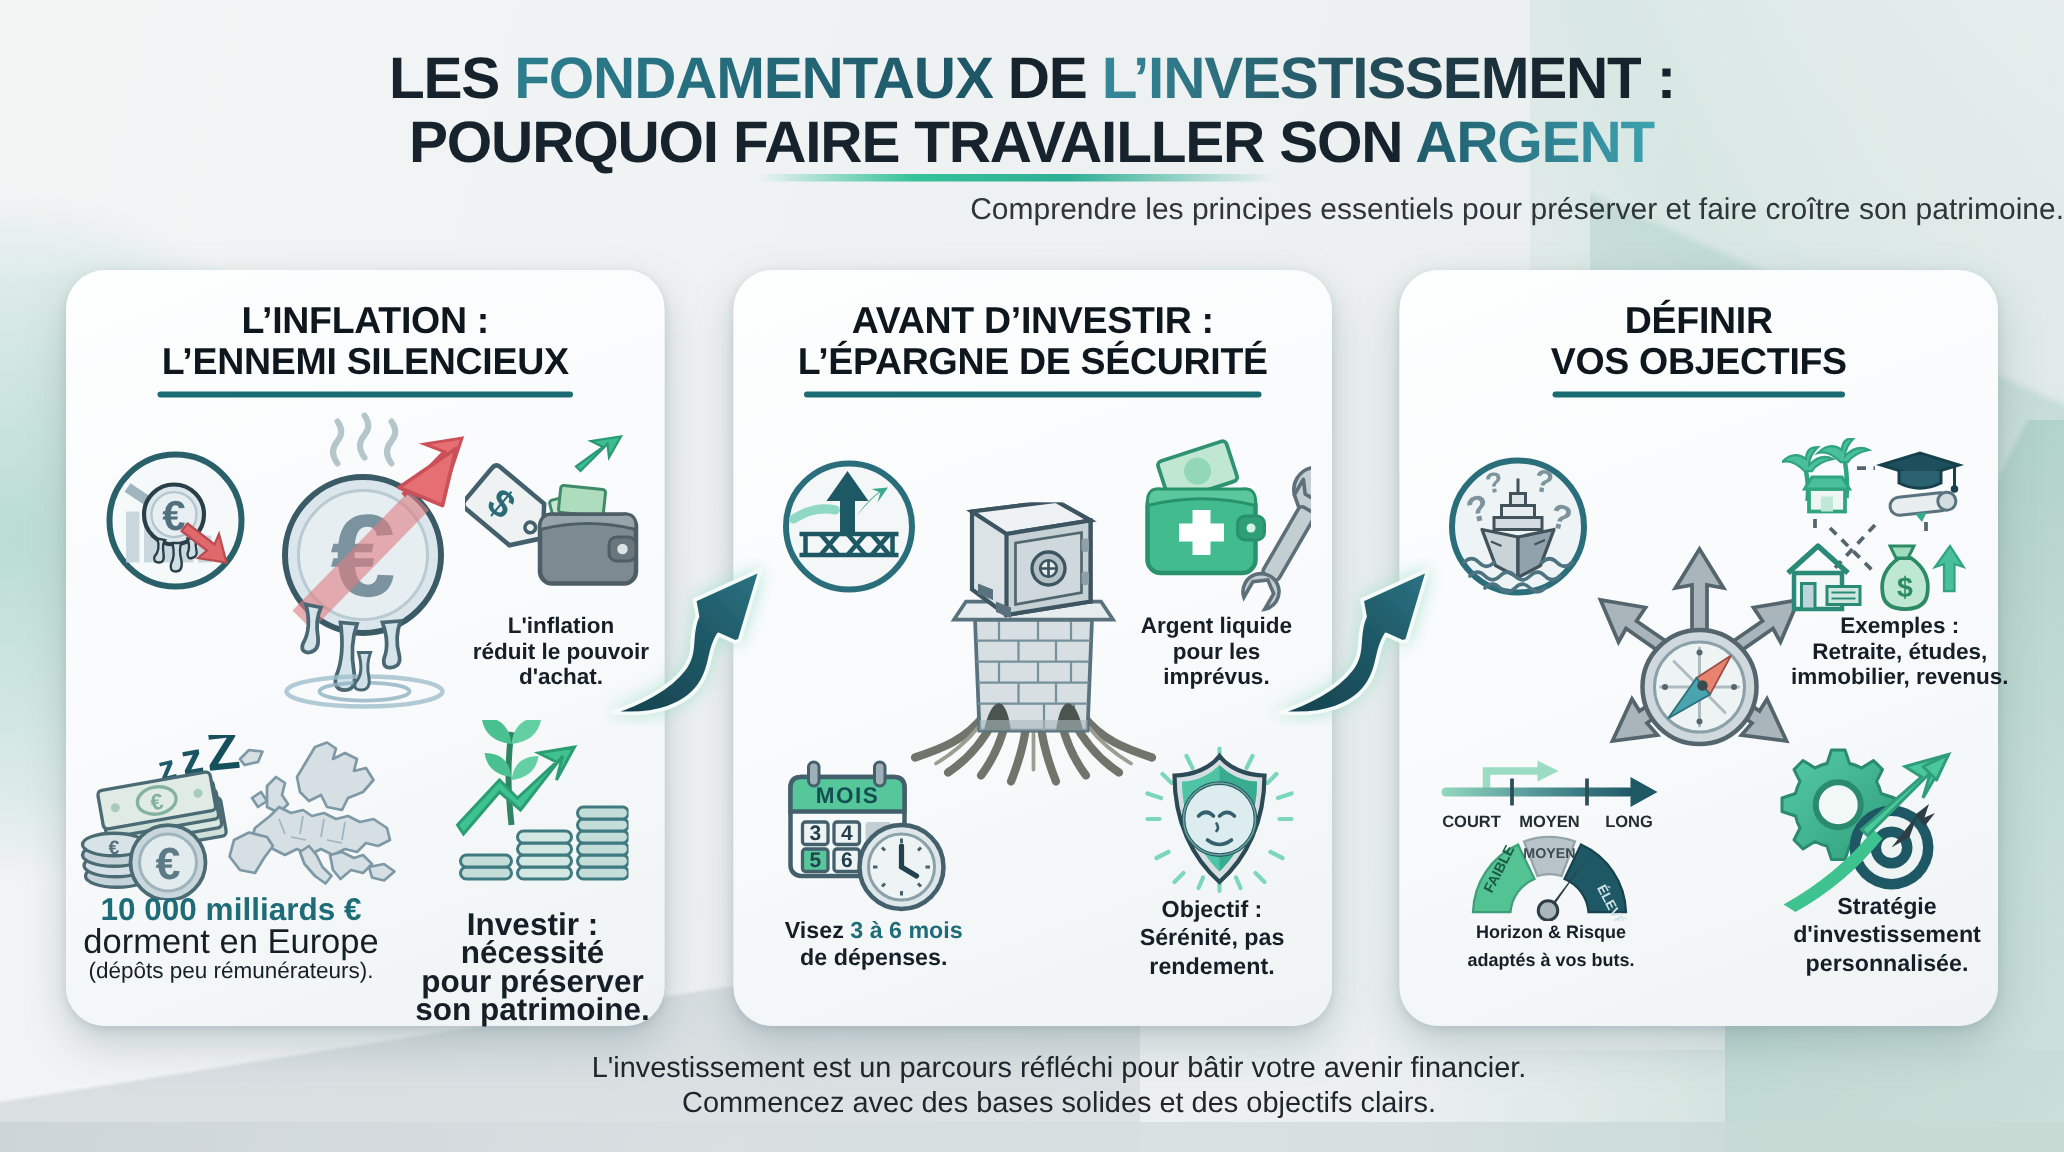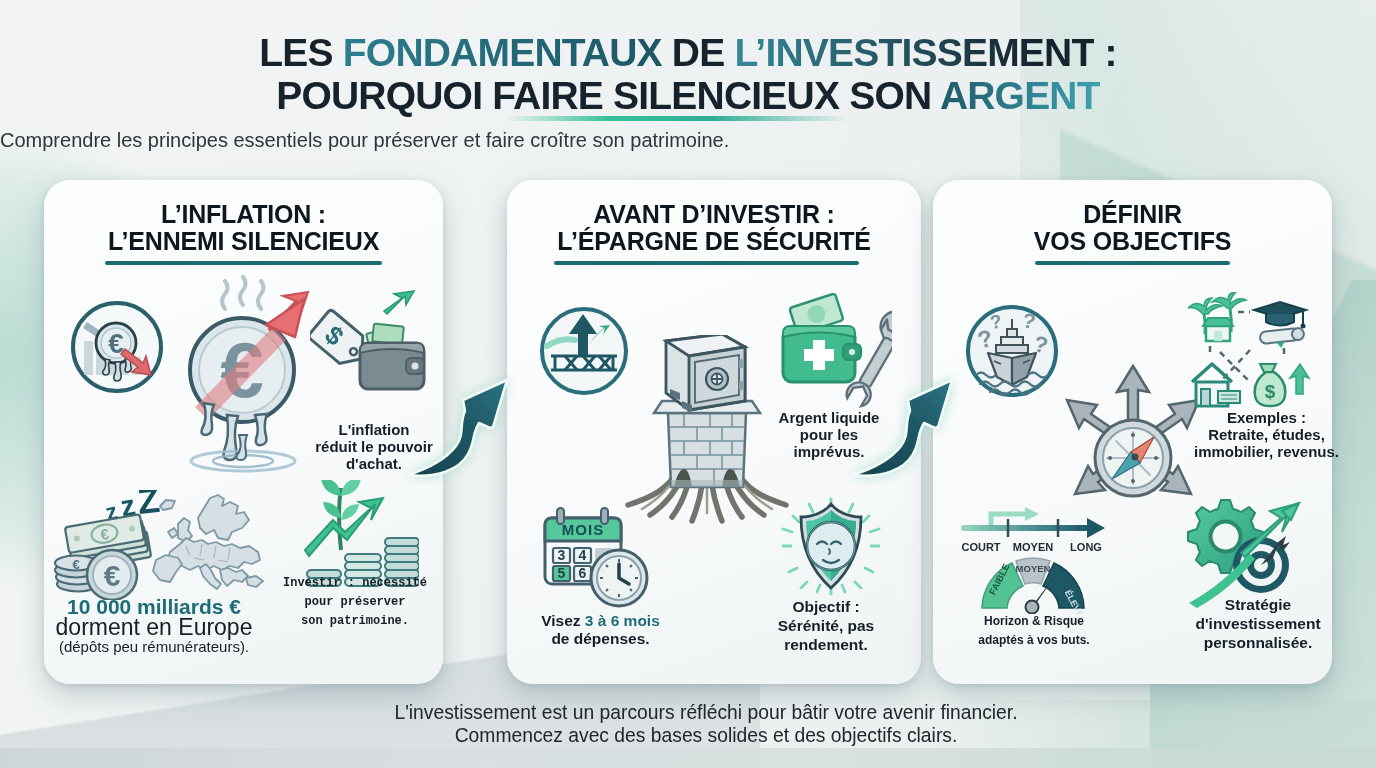--- a/index.html
+++ b/index.html
@@ -44,7 +44,7 @@
 
   <div class="title">
     <div><span>LES </span><span class="tl">FONDAMENTAUX</span><span> DE </span><span class="tlg">L’INVESTISSEMENT</span><span> :</span></div>
-    <div><span>POURQUOI FAIRE SILENCIEUX SON </span><span class="tl2">ARGENT</span></div>
+    <div><span>POURQUOI FAIRE TRAVAILLER SON </span><span class="tl2">ARGENT</span></div>
   </div>
   <div class="uline"></div>
   <div class="subtitle">Comprendre les principes essentiels pour préserver et faire croître son patrimoine.</div>

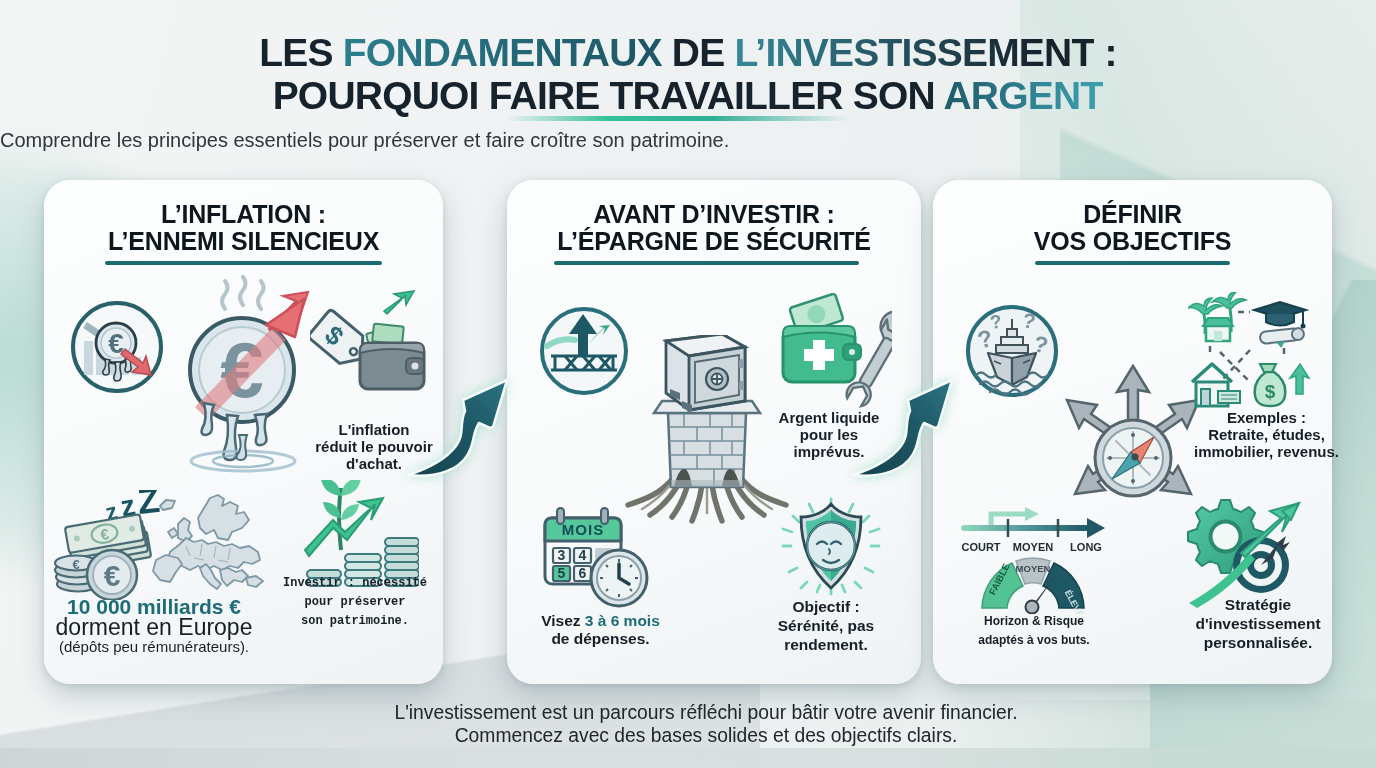--- a/index.html
+++ b/index.html
@@ -15,7 +15,7 @@
   .tl2{background:linear-gradient(90deg,#1f5a6a,#3da2b1);-webkit-background-clip:text;background-clip:text;color:transparent;}
   .uline{position:absolute;top:116px;left:505px;width:345px;height:5px;border-radius:3px;
          background:linear-gradient(90deg,rgba(56,197,155,0),#35c299 30%,#2fae95 60%,rgba(56,197,155,0));}
-  .subtitle{position:absolute;top:129px;left:0;width:1376px;text-align:left;
+  .subtitle{position:absolute;top:129px;left:0;width:1376px;text-align:right;
             font-size:20px;color:#2e353b;}
   
   .card{position:absolute;top:180px;width:399px;height:504px;background:linear-gradient(160deg,#fdfefe 0%,#f8fafb 55%,#eff3f4 100%);

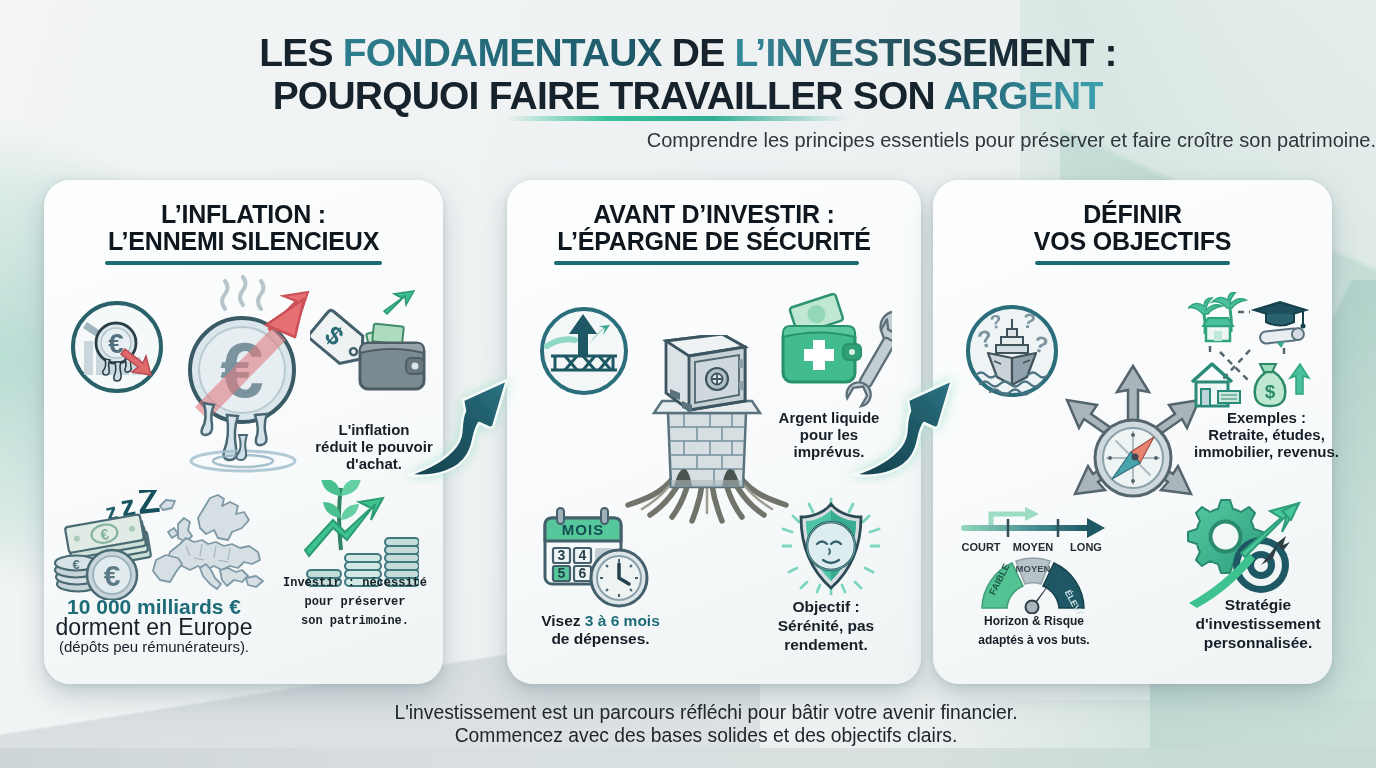--- a/index.html
+++ b/index.html
@@ -182,7 +182,7 @@
     <div class="cap" style="left:221px;top:394px;width:180px;font-size:12px;line-height:19px;font-family:Liberation Mono, monospace;">Investir : nécessité<br>pour préserver<br>son patrimoine.</div>
   </div>
 
-  <div class="card" id="c2" style="left:507px;padding-left:15px;">
+  <div class="card" id="c2" style="left:489px;">
     <div class="h2">AVANT D’INVESTIR :<br>L’ÉPARGNE DE SÉCURITÉ</div>
     <div class="hline" style="left:47px;width:305px;"></div>
 

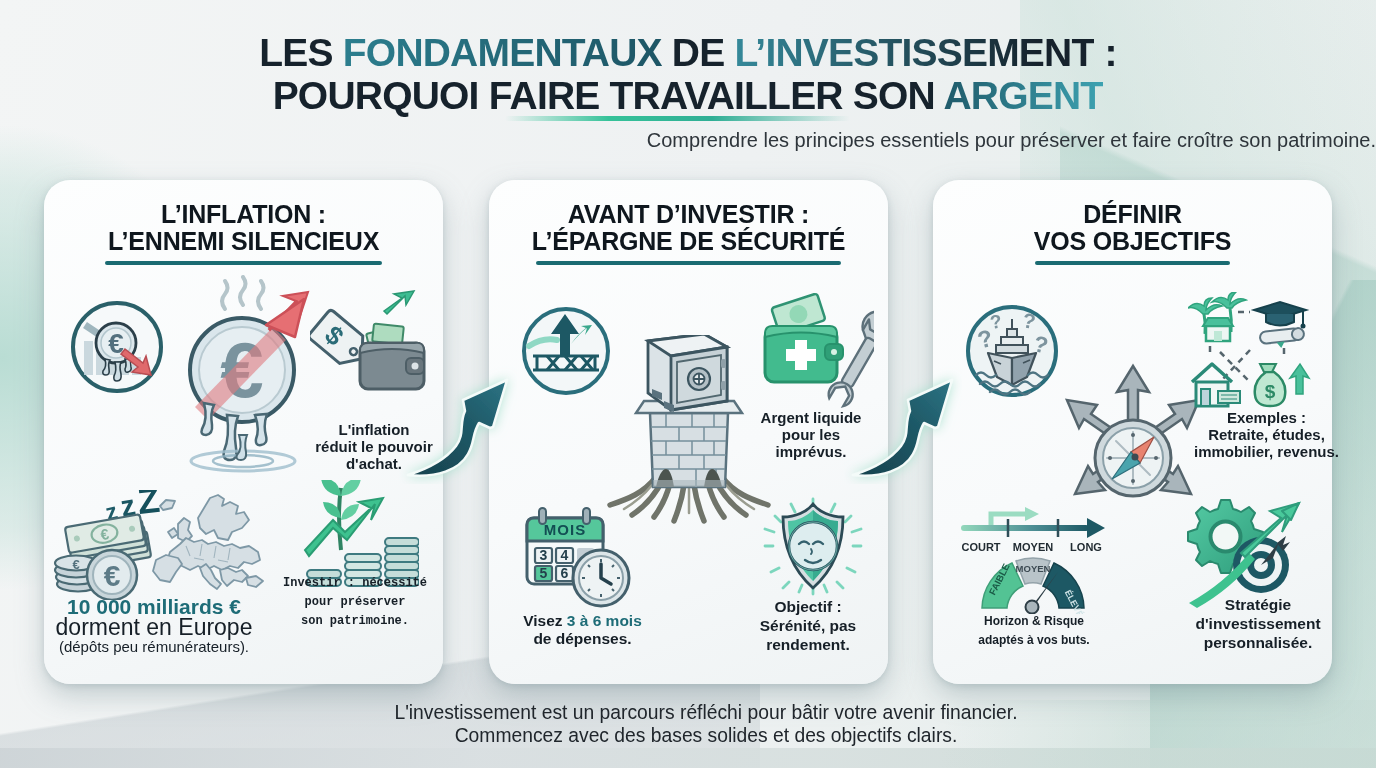--- a/index.html
+++ b/index.html
@@ -177,7 +177,7 @@
         </g>
       </g>
     </svg>
-    <div class="cap" style="left:250px;top:241px;width:160px;">L'inflation<br>réduit le pouvoir<br>d'achat.</div>
+    <div class="cap" style="left:250px;top:229px;width:160px;">L'inflation<br>réduit le pouvoir<br>d'achat.</div>
     <div class="cap" style="left:0px;top:416px;width:220px;"><span class="teal" style="font-size:21px;line-height:22px;">10 000 milliards €</span><br><span style="font-weight:normal;font-size:23px;line-height:19px;">dorment en Europe</span><br><span style="font-weight:normal;font-size:15px;line-height:18px;">(dépôts peu rémunérateurs).</span></div>
     <div class="cap" style="left:221px;top:394px;width:180px;font-size:12px;line-height:19px;font-family:Liberation Mono, monospace;">Investir : nécessité<br>pour préserver<br>son patrimoine.</div>
   </div>

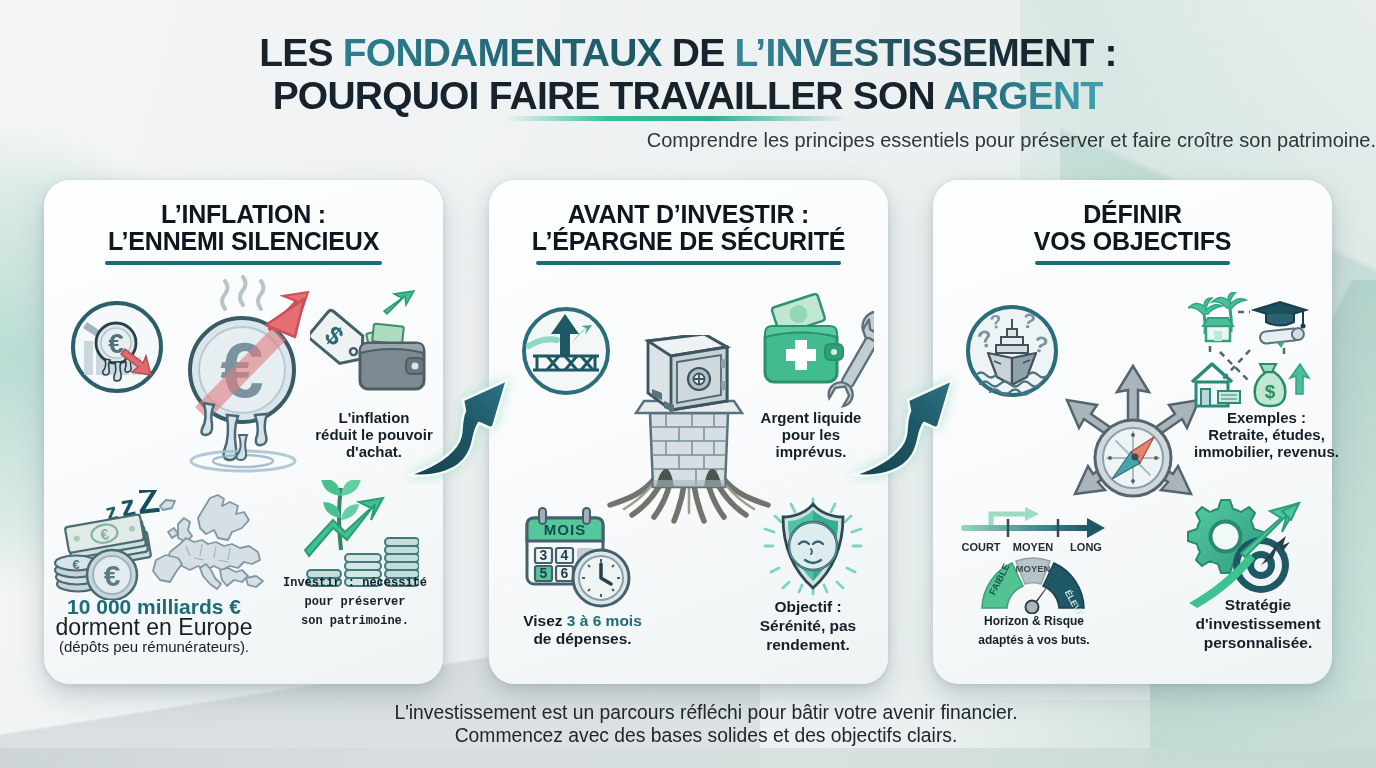--- a/index.html
+++ b/index.html
@@ -179,7 +179,7 @@
     </svg>
     <div class="cap" style="left:250px;top:229px;width:160px;">L'inflation<br>réduit le pouvoir<br>d'achat.</div>
     <div class="cap" style="left:0px;top:416px;width:220px;"><span class="teal" style="font-size:21px;line-height:22px;">10 000 milliards €</span><br><span style="font-weight:normal;font-size:23px;line-height:19px;">dorment en Europe</span><br><span style="font-weight:normal;font-size:15px;line-height:18px;">(dépôts peu rémunérateurs).</span></div>
-    <div class="cap" style="left:221px;top:394px;width:180px;font-size:12px;line-height:19px;font-family:Liberation Mono, monospace;">Investir : nécessité<br>pour préserver<br>son patrimoine.</div>
+    <div class="cap" style="left:221px;top:427px;width:180px;font-size:21px;line-height:19px;">Investir : nécessité<br>pour préserver<br>son patrimoine.</div>
   </div>
 
   <div class="card" id="c2" style="left:489px;">

